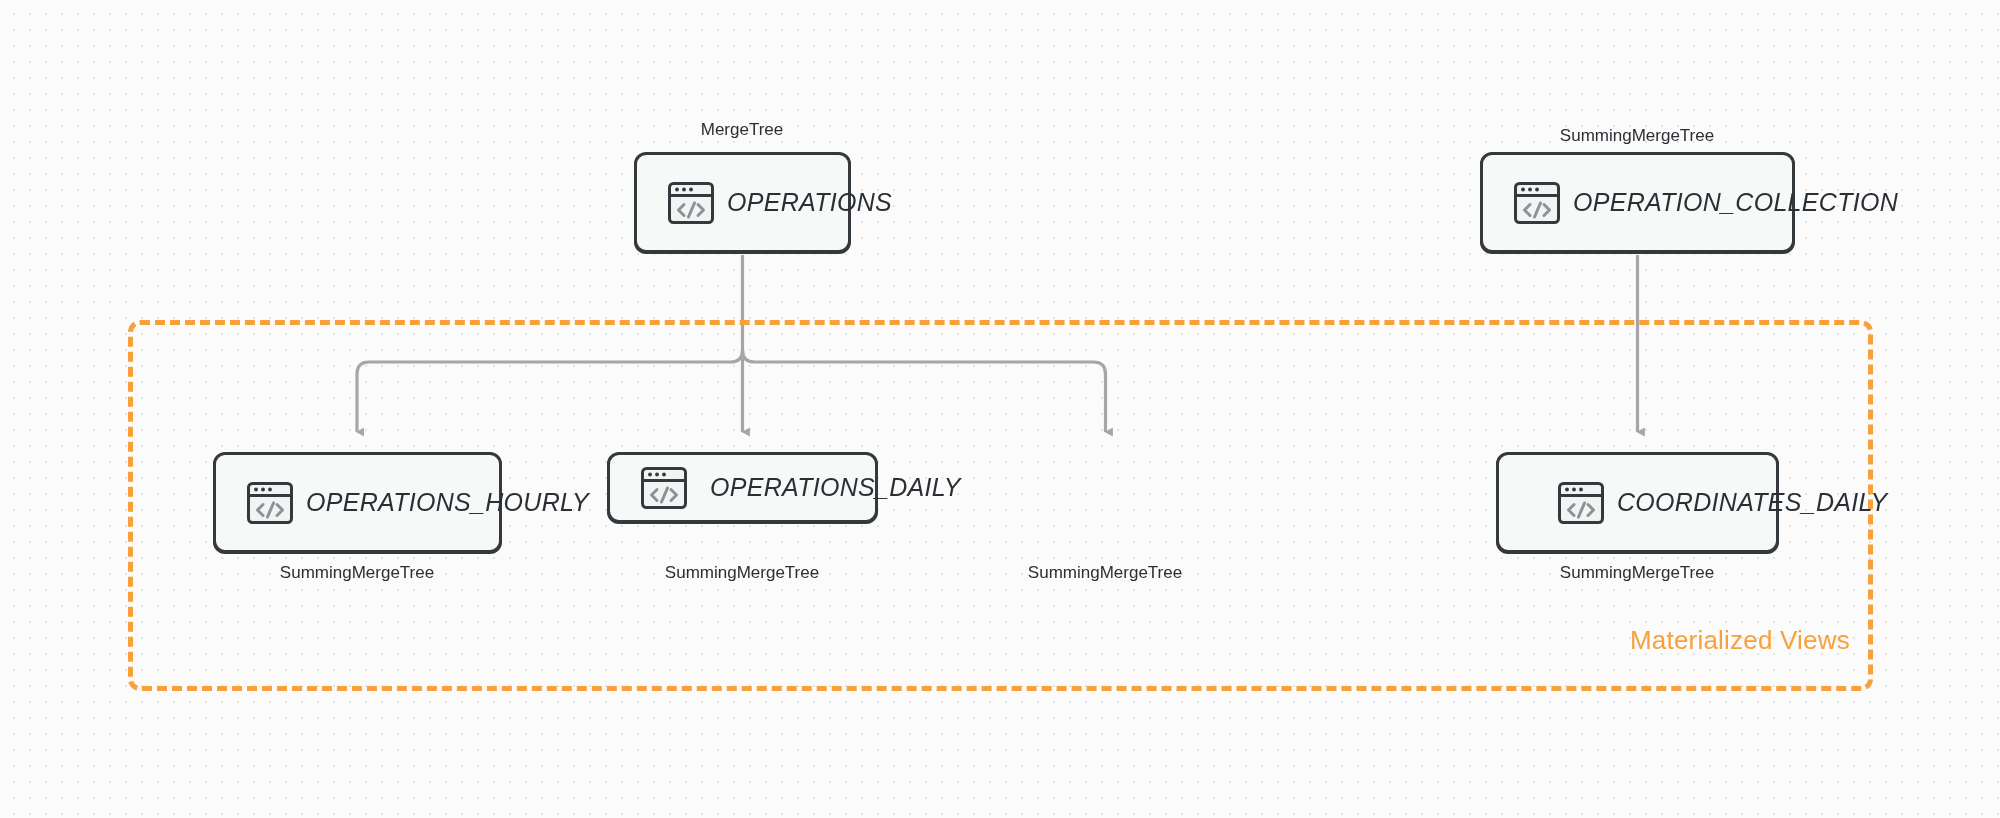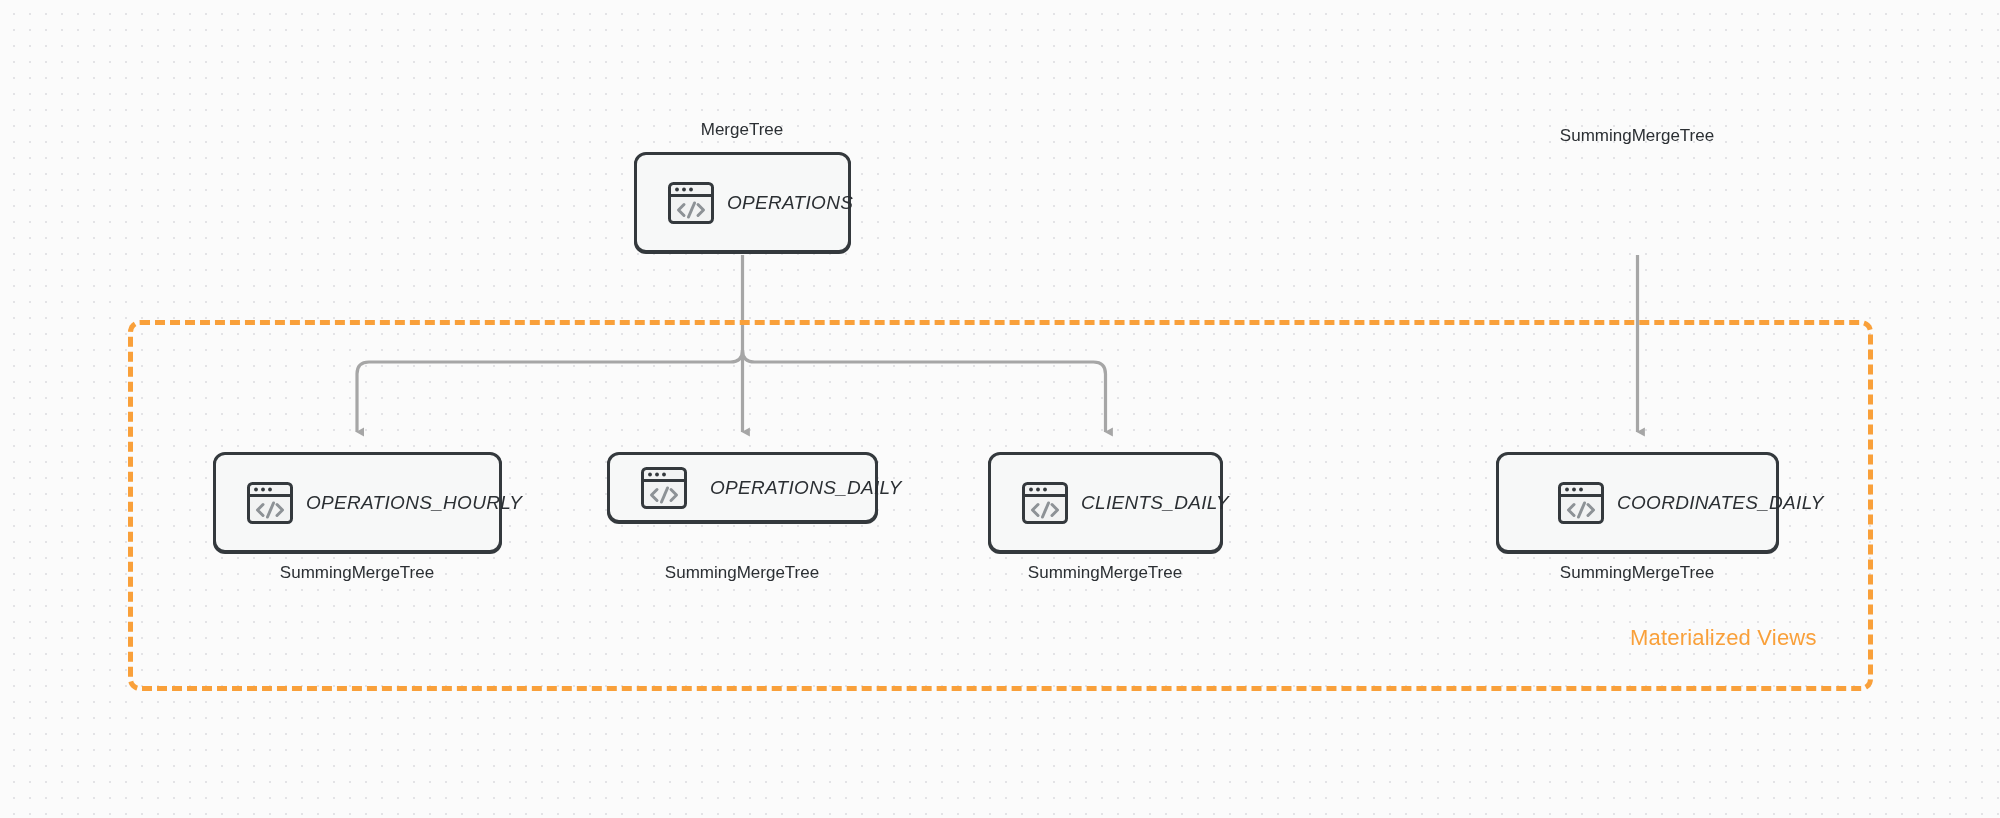--- a/index.html
+++ b/index.html
@@ -70,7 +70,7 @@
     flex: 1 1 auto;
     text-align: center;
     padding: 0 18px 0 10px;
-    font-size: 19px;
+    font-size: 25px;
     font-style: italic;
     color: #2b2f33;
     letter-spacing: 0.3px;

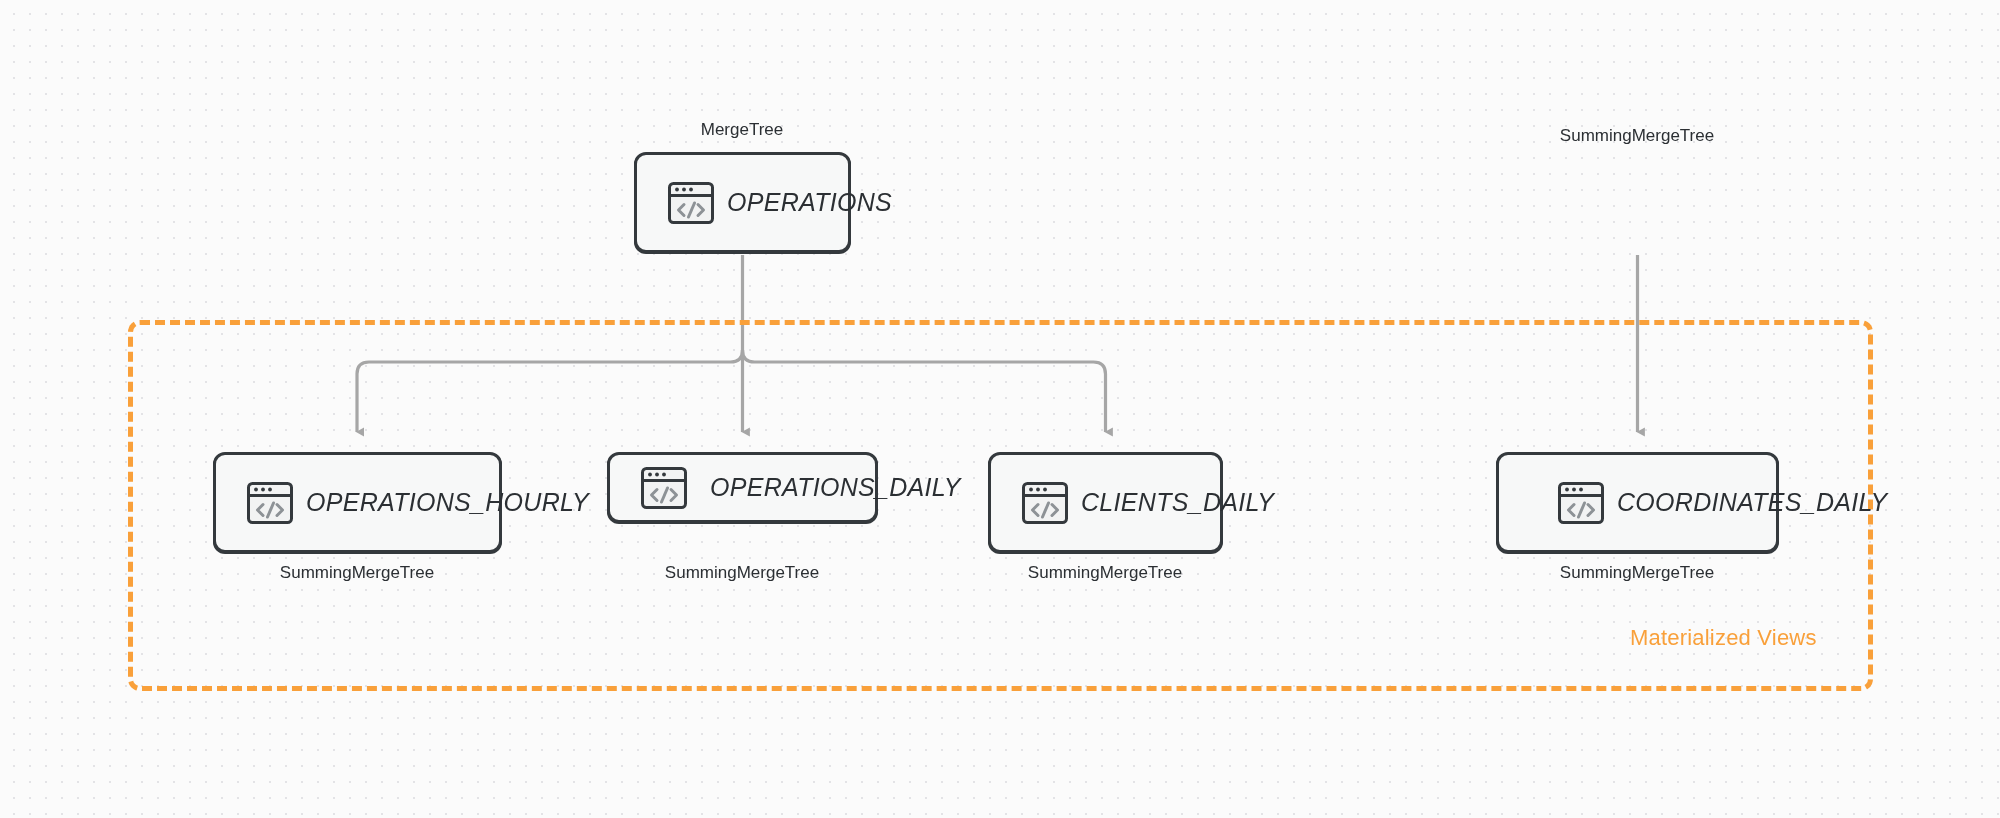--- a/index.html
+++ b/index.html
@@ -130,6 +130,21 @@
   </div>
   <div class="caption" style="left:742px; top:120px;">MergeTree</div>
 
+  <div class="node" style="left:1480px; top:152px; width:315px; height:101px;">
+    <span class="node-icon">
+      <svg viewBox="0 0 52 52" width="52" height="52" xmlns="http://www.w3.org/2000/svg">
+        <rect x="4.5" y="6.5" width="43" height="39" rx="4" ry="4" fill="#f2f3f3" stroke="#34393d" stroke-width="3"></rect>
+        <line x1="4.5" y1="18.5" x2="47.5" y2="18.5" stroke="#34393d" stroke-width="3"></line>
+        <circle cx="12" cy="12.5" r="1.9" fill="#34393d"></circle>
+        <circle cx="19" cy="12.5" r="1.9" fill="#34393d"></circle>
+        <circle cx="26" cy="12.5" r="1.9" fill="#34393d"></circle>
+        <path d="M 19 27.5 L 13.5 33 L 19 38.5" fill="none" stroke="#8d9296" stroke-width="3" stroke-linecap="round" stroke-linejoin="round"></path>
+        <path d="M 33 27.5 L 38.5 33 L 33 38.5" fill="none" stroke="#8d9296" stroke-width="3" stroke-linecap="round" stroke-linejoin="round"></path>
+        <line x1="29.5" y1="26" x2="23.5" y2="40" stroke="#8d9296" stroke-width="3" stroke-linecap="round"></line>
+      </svg>
+    </span>
+    <span class="node-title">OPERATION_COLLECTION</span>
+  </div>
   <div class="caption" style="left:1637px; top:126px;">SummingMergeTree</div>
 
   <div class="node" style="left:213px; top:452px; width:289px; height:101px;">

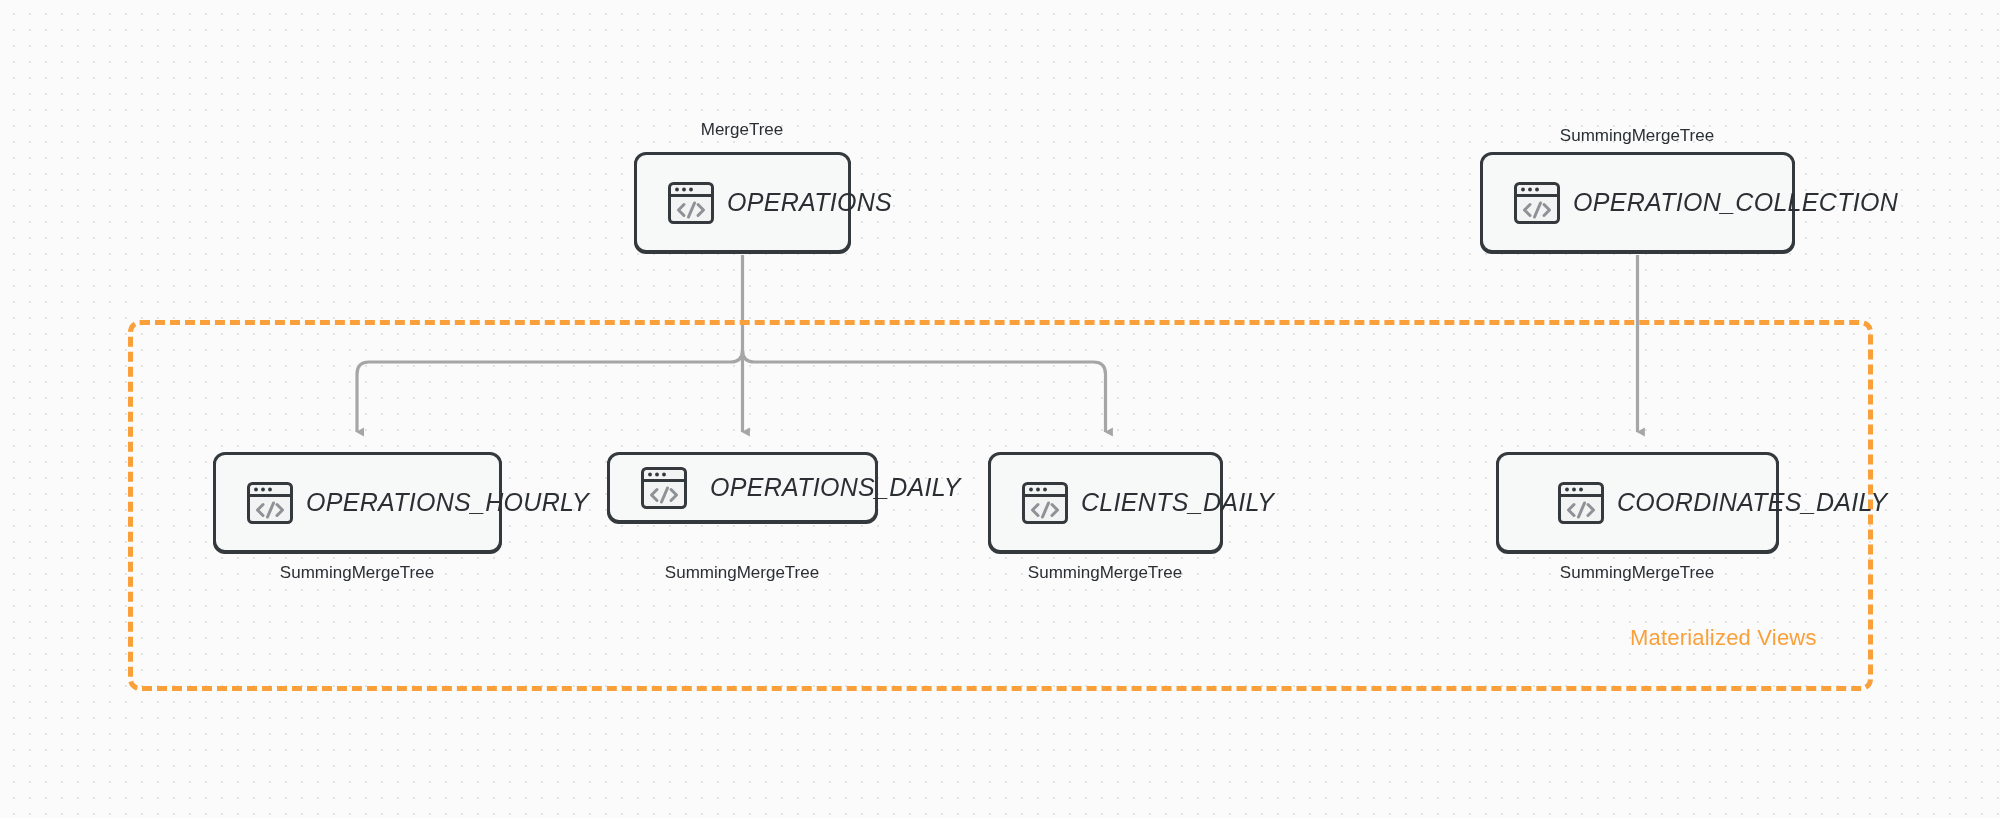--- a/index.html
+++ b/index.html
@@ -181,21 +181,6 @@
   </div>
   <div class="caption" style="left:742px; top:563px;">SummingMergeTree</div>
 
-  <div class="node" style="left:988px; top:452px; width:235px; height:101px;">
-    <span class="node-icon">
-      <svg viewBox="0 0 52 52" width="52" height="52" xmlns="http://www.w3.org/2000/svg">
-        <rect x="4.5" y="6.5" width="43" height="39" rx="4" ry="4" fill="#f2f3f3" stroke="#34393d" stroke-width="3"></rect>
-        <line x1="4.5" y1="18.5" x2="47.5" y2="18.5" stroke="#34393d" stroke-width="3"></line>
-        <circle cx="12" cy="12.5" r="1.9" fill="#34393d"></circle>
-        <circle cx="19" cy="12.5" r="1.9" fill="#34393d"></circle>
-        <circle cx="26" cy="12.5" r="1.9" fill="#34393d"></circle>
-        <path d="M 19 27.5 L 13.5 33 L 19 38.5" fill="none" stroke="#8d9296" stroke-width="3" stroke-linecap="round" stroke-linejoin="round"></path>
-        <path d="M 33 27.5 L 38.5 33 L 33 38.5" fill="none" stroke="#8d9296" stroke-width="3" stroke-linecap="round" stroke-linejoin="round"></path>
-        <line x1="29.5" y1="26" x2="23.5" y2="40" stroke="#8d9296" stroke-width="3" stroke-linecap="round"></line>
-      </svg>
-    </span>
-    <span class="node-title">CLIENTS_DAILY</span>
-  </div>
   <div class="caption" style="left:1105px; top:563px;">SummingMergeTree</div>
 
   <div class="node" style="left:1496px; top:452px; width:283px; height:101px;padding-left:28px;">

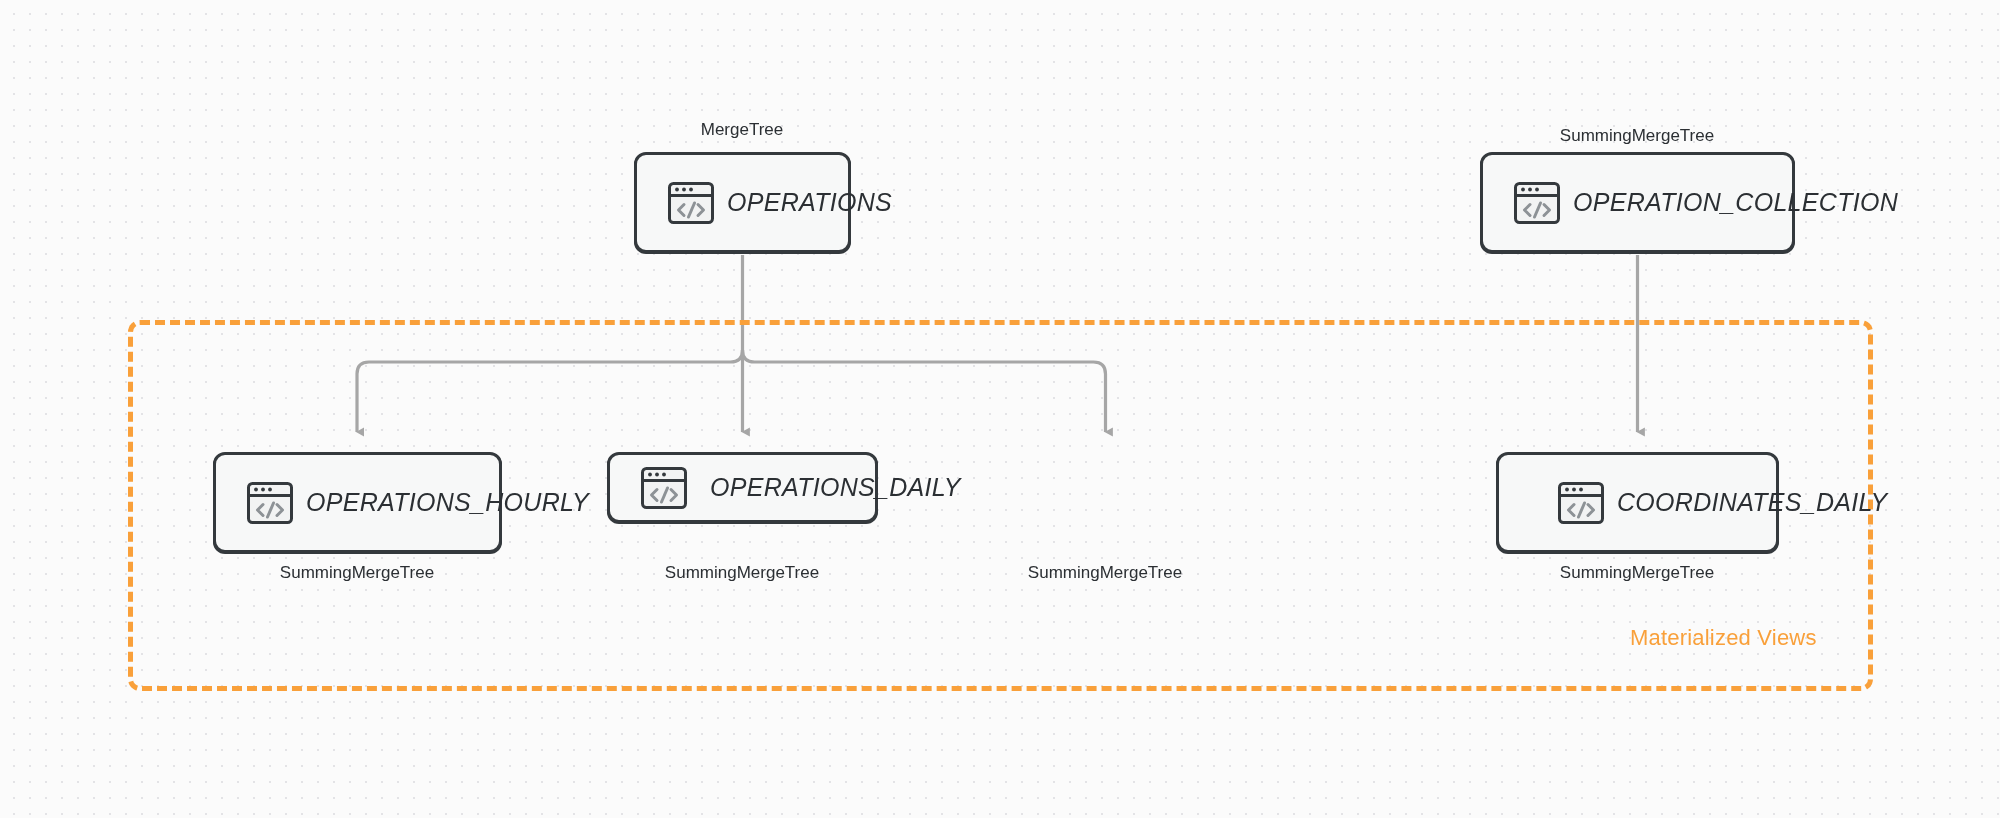--- a/index.html
+++ b/index.html
@@ -43,7 +43,7 @@
   .group-label {
     position: absolute;
     color: #f9a03a;
-    font-size: 22px;
+    font-size: 26px;
     font-weight: 400;
     letter-spacing: 0.2px;
     white-space: nowrap;

